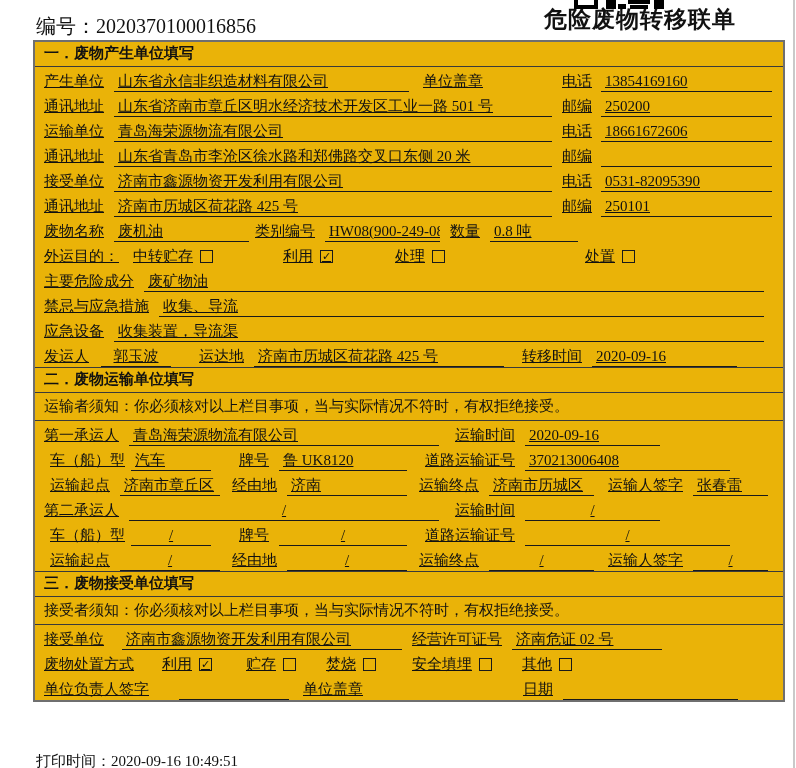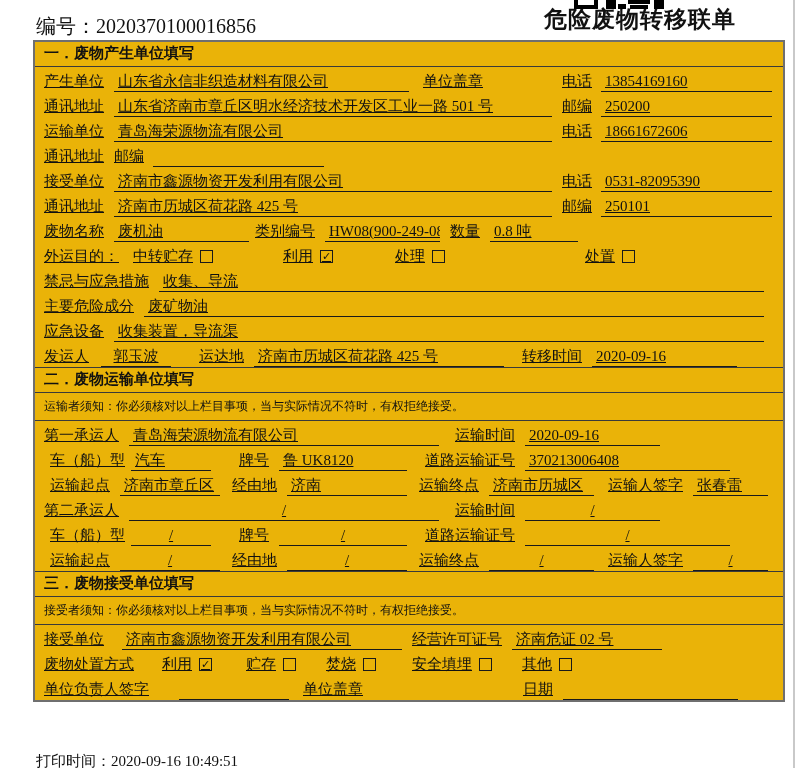--- a/index.html
+++ b/index.html
@@ -109,6 +109,7 @@
 
   <div class="row">
     <span class="lbl mr10">通讯地址</span>
+    <span class="u grow">山东省青岛市李沧区徐水路和郑佛路交叉口东侧 20 米</span>
     <span class="rgroup">
       <span class="lbl">邮编</span>
       <span class="u"></span>

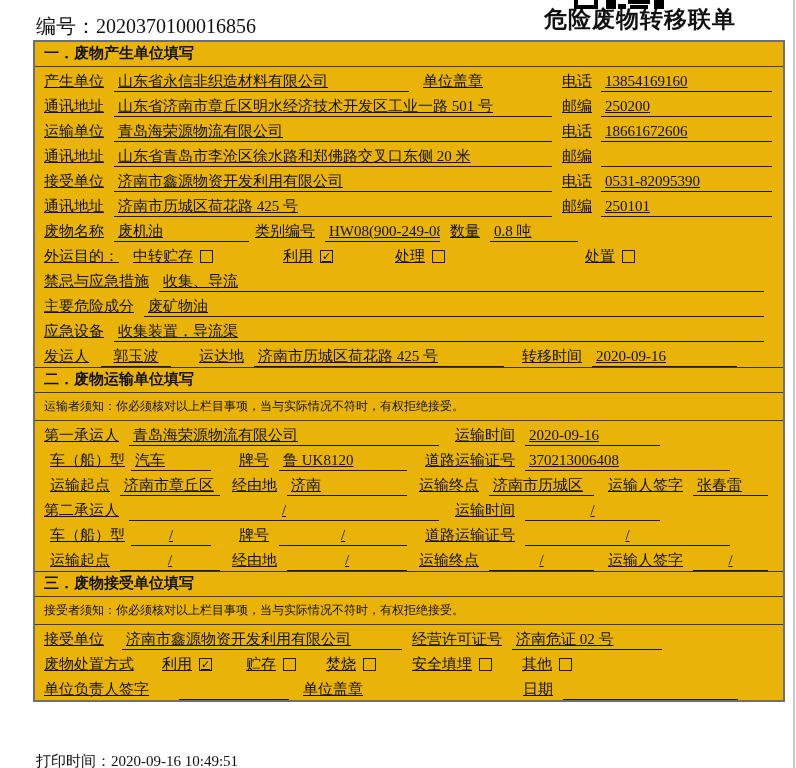--- a/index.html
+++ b/index.html
@@ -165,13 +165,13 @@
   </div>
 
   <div class="row">
+    <span class="lbl mr10">主要危险成分</span>
+    <span class="u grow">废矿物油</span>
+  </div>
+
+  <div class="row">
     <span class="lbl mr10">禁忌与应急措施</span>
     <span class="u grow">收集、导流</span>
-  </div>
-
-  <div class="row">
-    <span class="lbl mr10">主要危险成分</span>
-    <span class="u grow">废矿物油</span>
   </div>
 
   <div class="row">

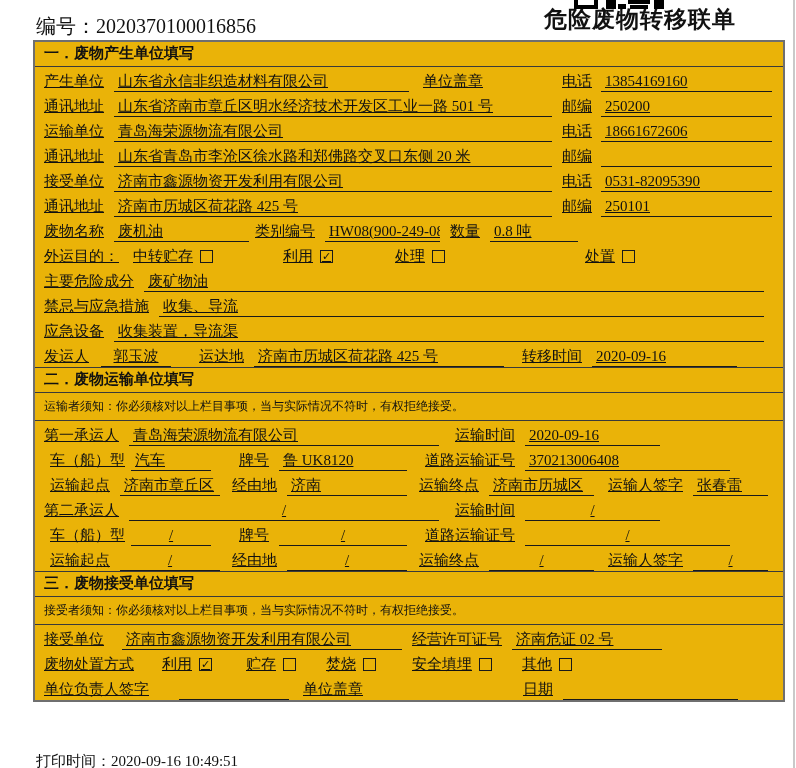--- a/index.html
+++ b/index.html
@@ -22,7 +22,7 @@
   .section-header { font-weight:bold; font-size:15px; line-height:17px;
                     padding:3px 9px 4px 9px; border-bottom:1px solid #3a3a3a; }
   .bt { border-top:1px solid #3a3a3a; }
-  .notice-row { font-size:12px; line-height:17px; padding:5px 9px;
+  .notice-row { font-size:15px; line-height:17px; padding:5px 9px;
                 border-bottom:1px solid #3a3a3a; }
 
   .row { display:flex; align-items:flex-end; padding:0 9px; height:25px;

